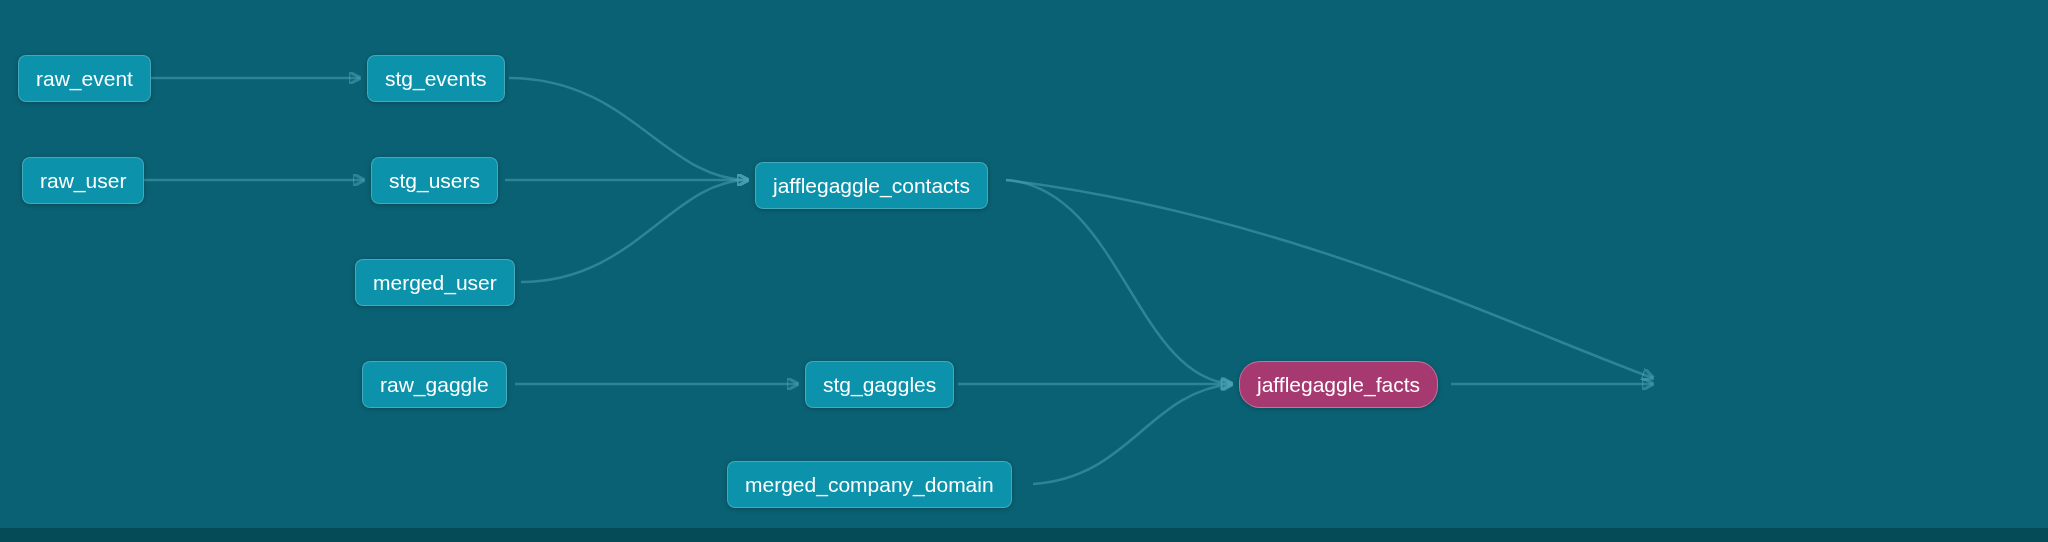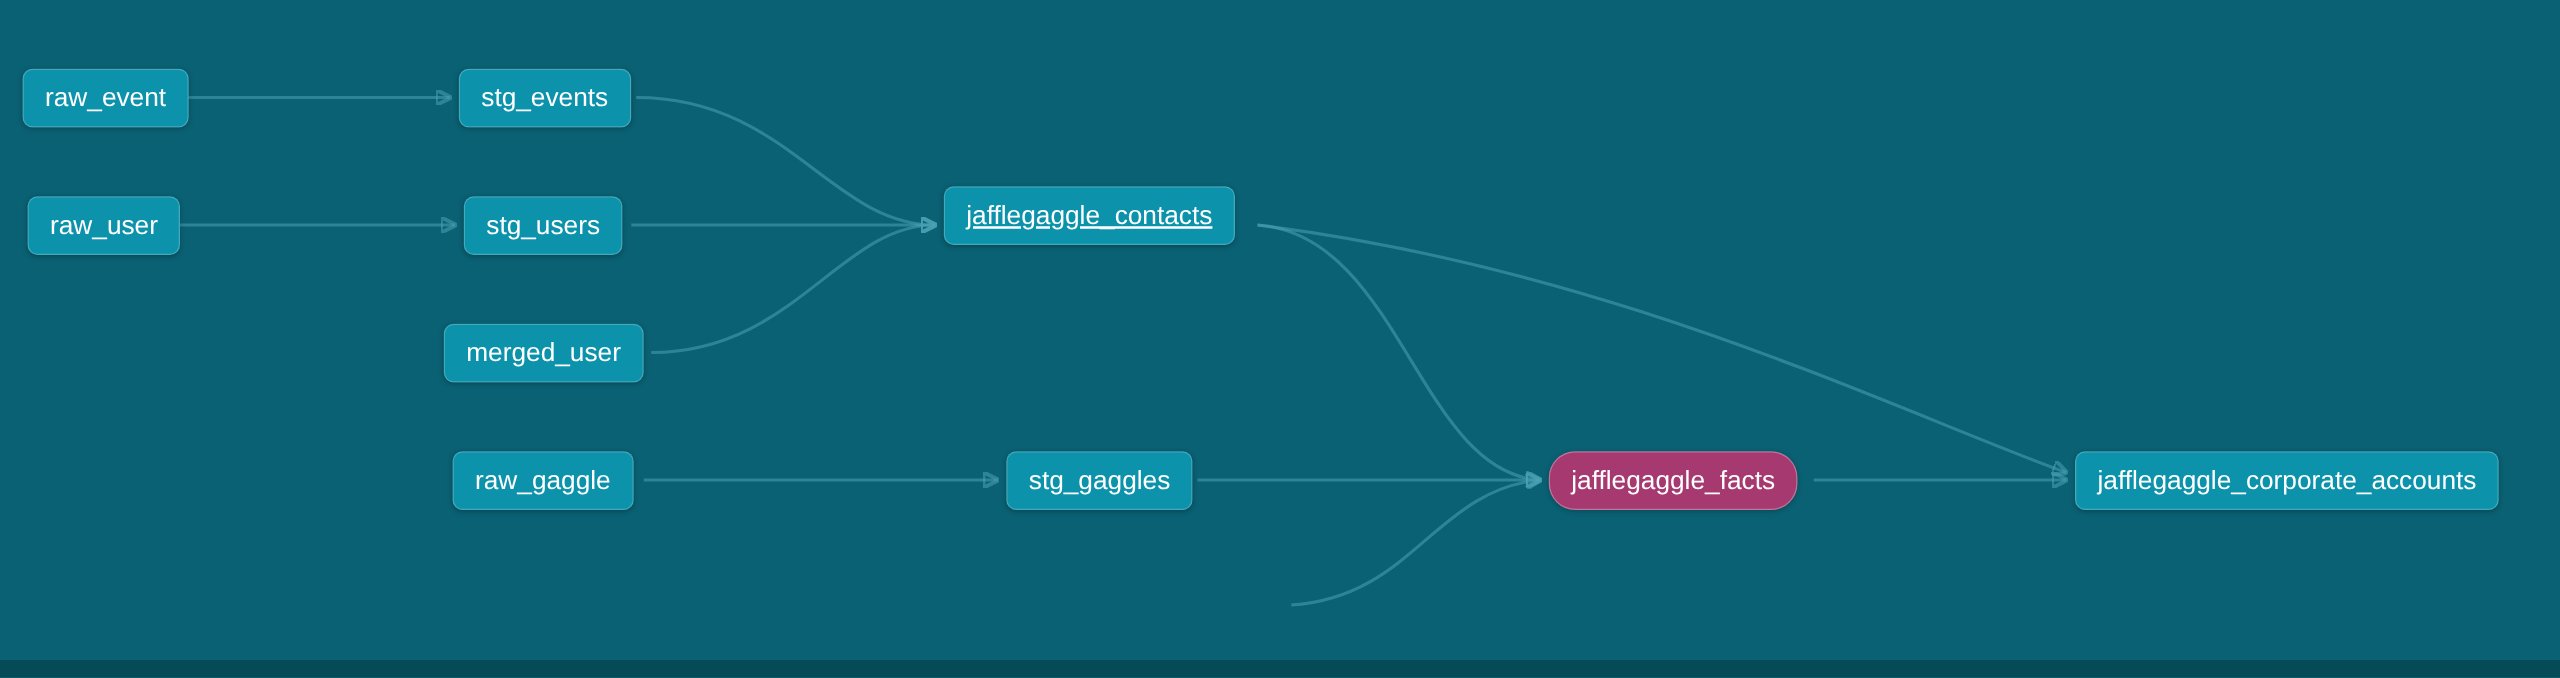--- a/index.html
+++ b/index.html
@@ -86,7 +86,7 @@
   <div class="node" style="left:22px;  top:157px;">raw_user</div>
   <div class="node" style="left:355px; top:259px;">merged_user</div>
   <div class="node" style="left:371px; top:157px;">stg_users</div>
-  <div class="node" style="left:755px; top:149px;text-decoration:underline;">jafflegaggle_contacts</div>
+  <div class="node" style="left:755px; top:162px;">jafflegaggle_contacts</div>
   <div class="node" style="left:362px; top:361px;">raw_gaggle</div>
   <div class="node" style="left:805px; top:361px;">stg_gaggles</div>
   <div class="node selected" style="left:1239px; top:361px;">jafflegaggle_facts</div>

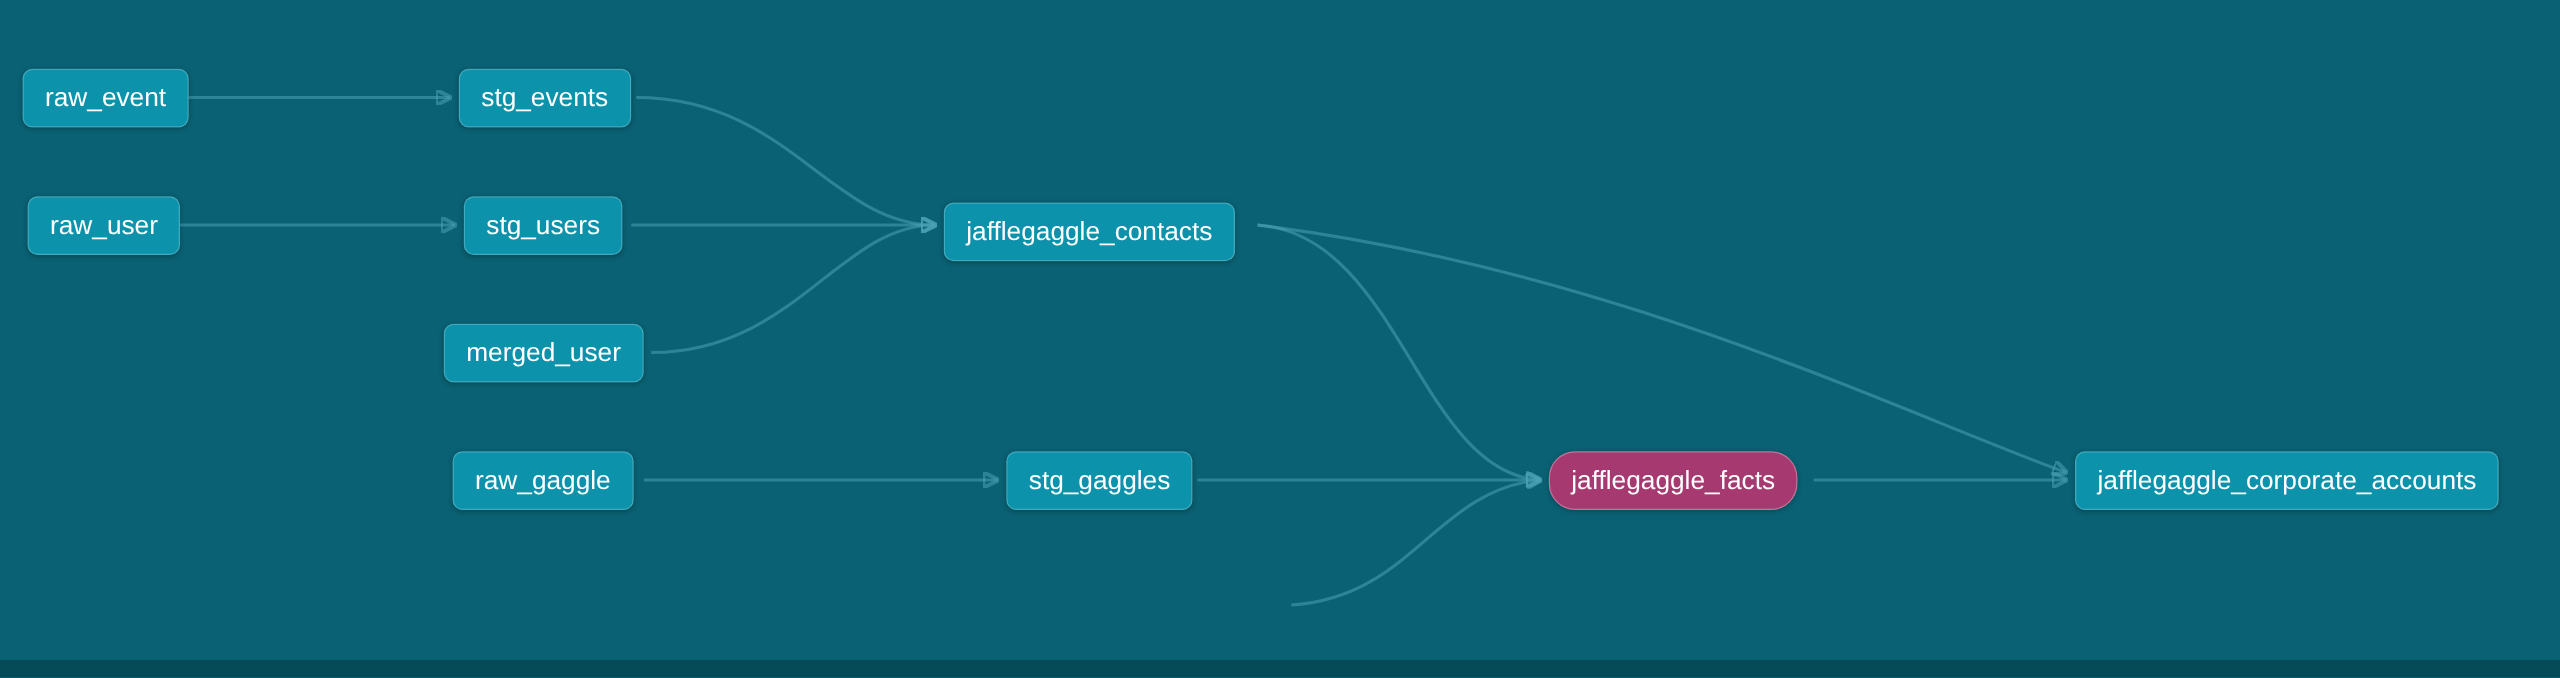--- a/index.html
+++ b/index.html
@@ -90,7 +90,6 @@
   <div class="node" style="left:362px; top:361px;">raw_gaggle</div>
   <div class="node" style="left:805px; top:361px;">stg_gaggles</div>
   <div class="node selected" style="left:1239px; top:361px;">jafflegaggle_facts</div>
-  <div class="node" style="left:1660px; top:361px;">jafflegaggle_corporate_accounts</div>
 
   <div class="bottom-bar"></div>
 </div>

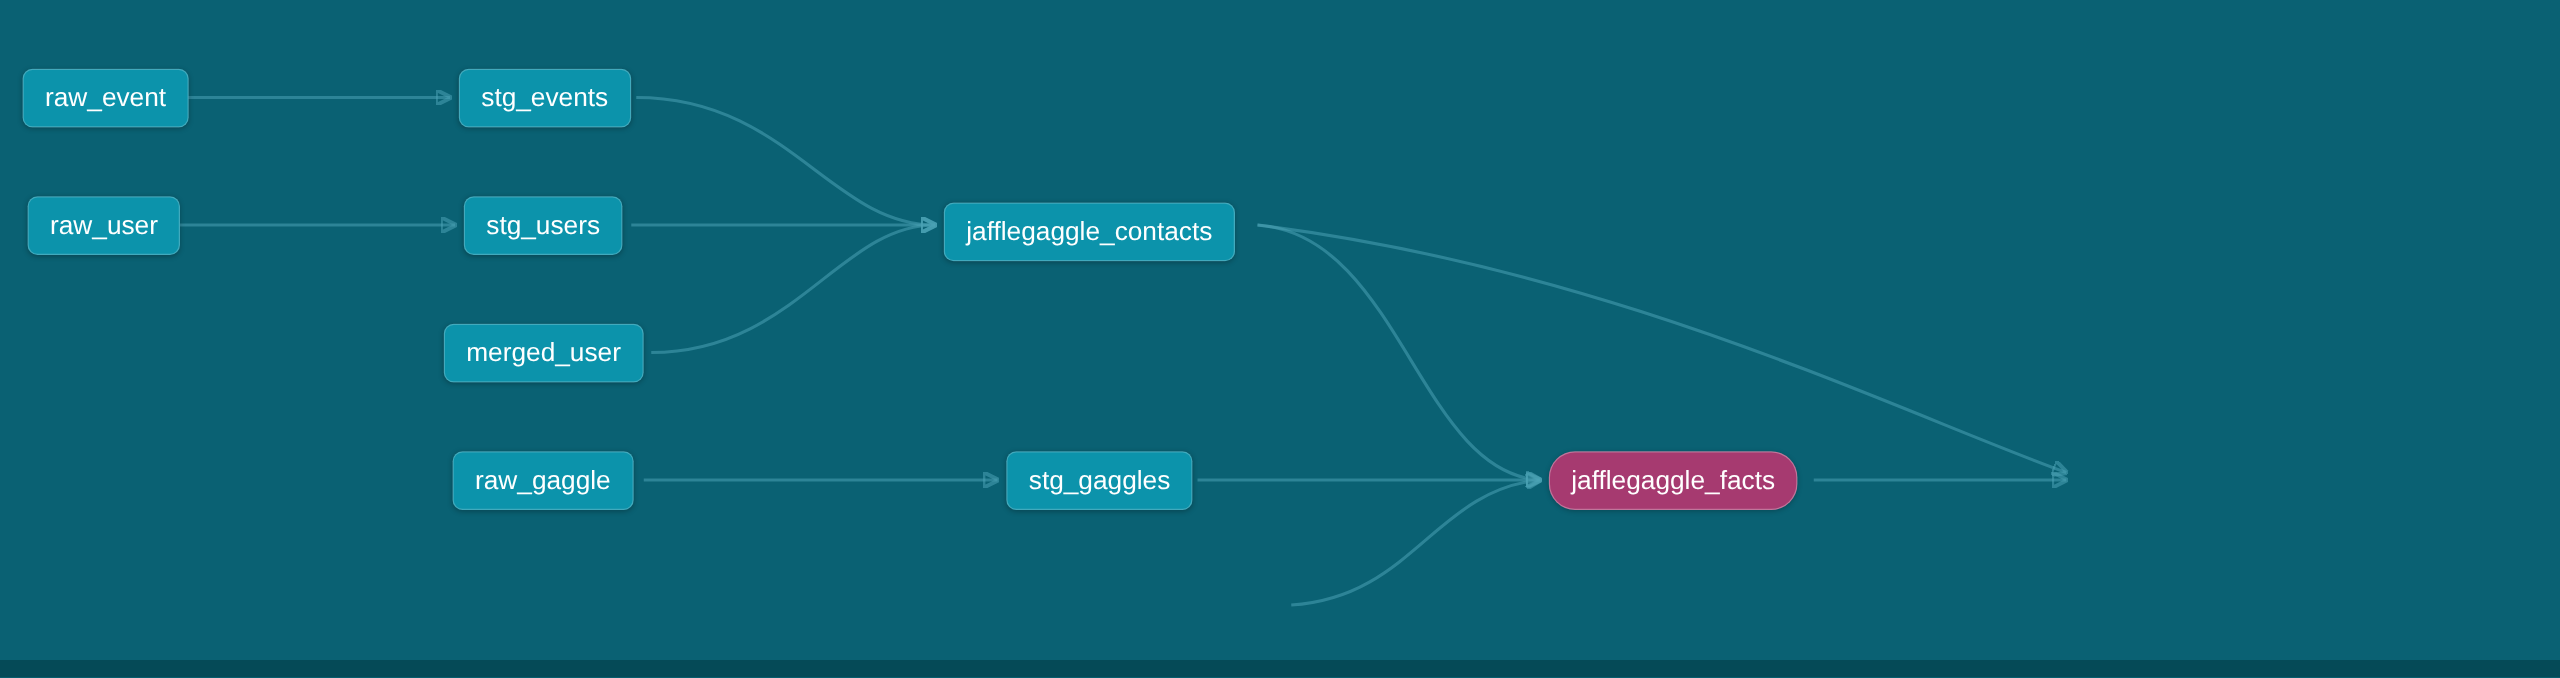--- a/index.html
+++ b/index.html
@@ -89,6 +89,7 @@
   <div class="node" style="left:755px; top:162px;">jafflegaggle_contacts</div>
   <div class="node" style="left:362px; top:361px;">raw_gaggle</div>
   <div class="node" style="left:805px; top:361px;">stg_gaggles</div>
+  <div class="node" style="left:727px; top:461px;">merged_company_domain</div>
   <div class="node selected" style="left:1239px; top:361px;">jafflegaggle_facts</div>
 
   <div class="bottom-bar"></div>

